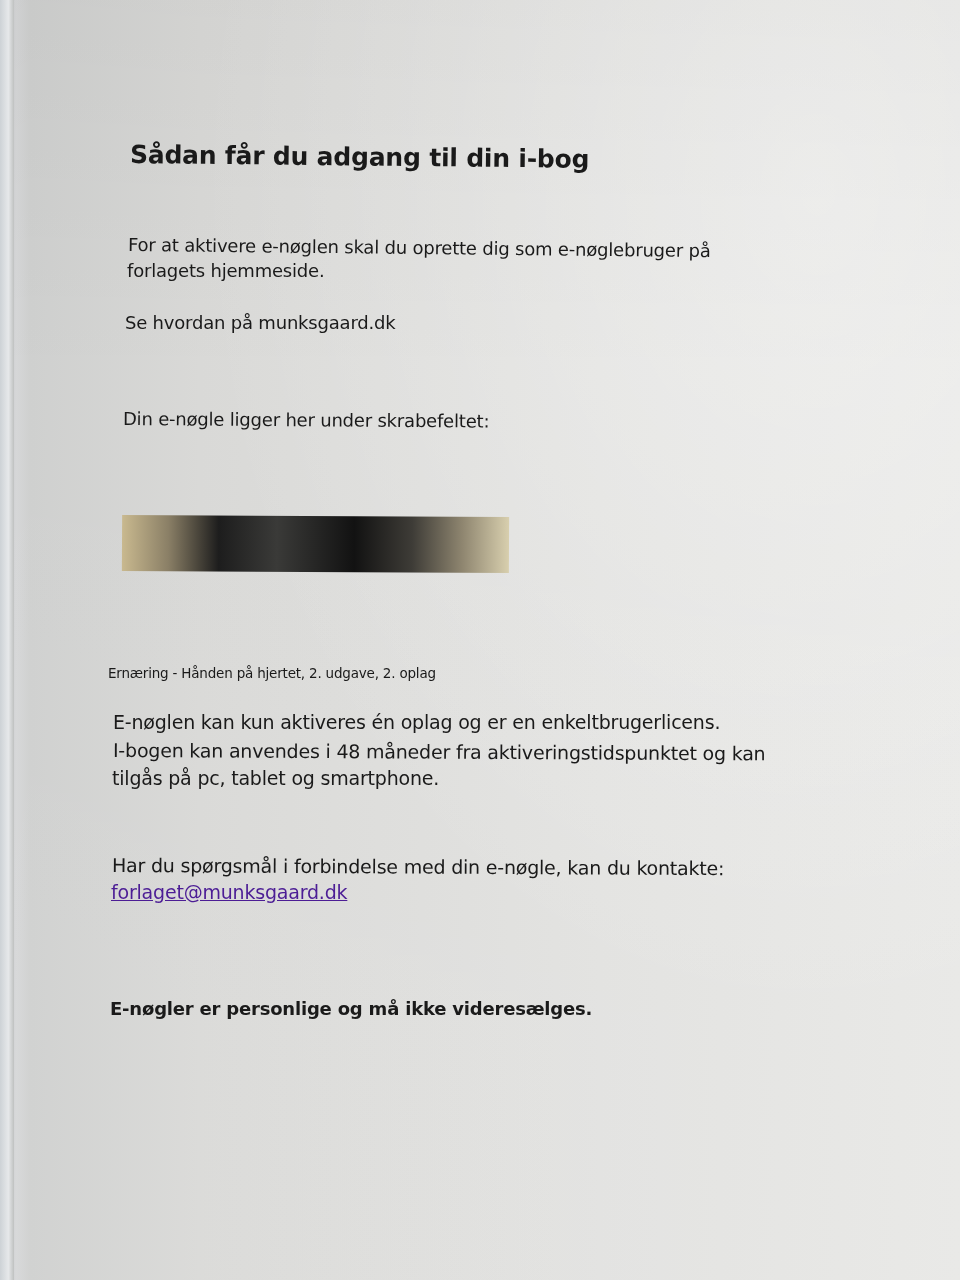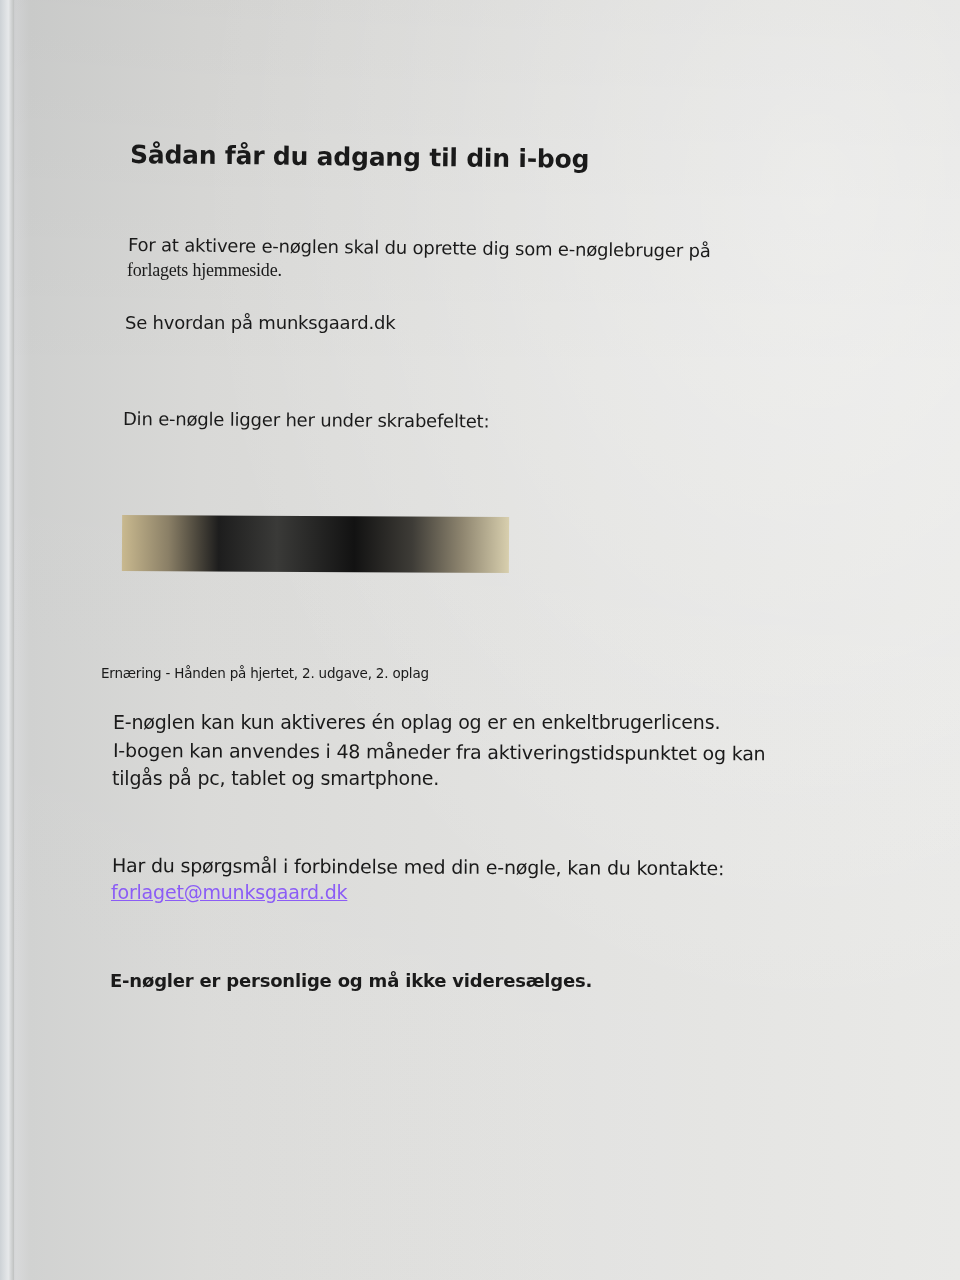--- a/index.html
+++ b/index.html
@@ -17,7 +17,7 @@
   .txt { position:absolute; white-space:nowrap; letter-spacing:-0.2px; }
   .title { left:130px; top:140px; font-size:25px; font-weight:bold; transform:rotate(0.6deg); transform-origin:left; }
   .p1a { left:128px; top:234px; font-size:18px; transform:rotate(0.6deg); transform-origin:left; }
-  .p1b { left:127px; top:260px; font-size:18px;font-family:Liberation Serif, serif; }
+  .p1b { left:127px; top:260px; font-size:18px; }
   .p2 { left:125px; top:312px; font-size:18px; }
   .p3 { left:123px; top:408px; font-size:18px; transform:rotate(0.4deg); transform-origin:left; }
   .scratch { position:absolute; left:122px; top:516px; width:387px; height:56px;

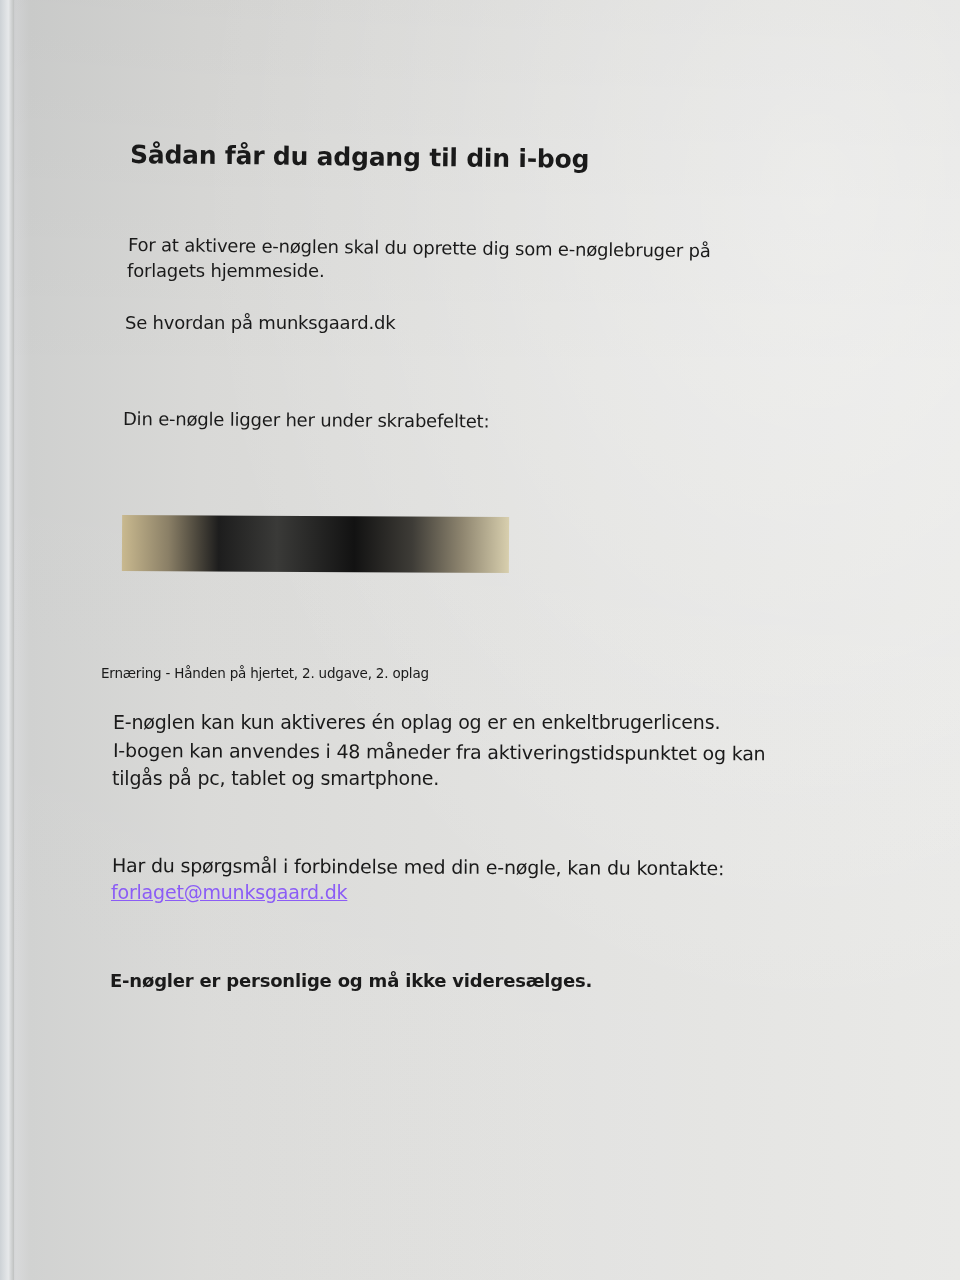--- a/index.html
+++ b/index.html
@@ -23,7 +23,7 @@
   .scratch { position:absolute; left:122px; top:516px; width:387px; height:56px;
     background: linear-gradient(90deg,#c9b98f 0%, #8a7f66 12%, #1d1d1d 25%, #3a3a38 40%, #121212 60%, #3e3c37 75%, #8f8670 88%, #d8cfae 100%);
     transform: rotate(0.3deg); }
-  .edition { left:101px; top:665px; font-size:13.5px; }
+  .edition { left:108px; top:665px; font-size:13.5px; }
   .p4a { left:113px; top:711px; font-size:19px; }
   .p4b { left:113px; top:739px; font-size:19px; transform:rotate(0.3deg); transform-origin:left; }
   .p4c { left:112px; top:767px; font-size:19px; }

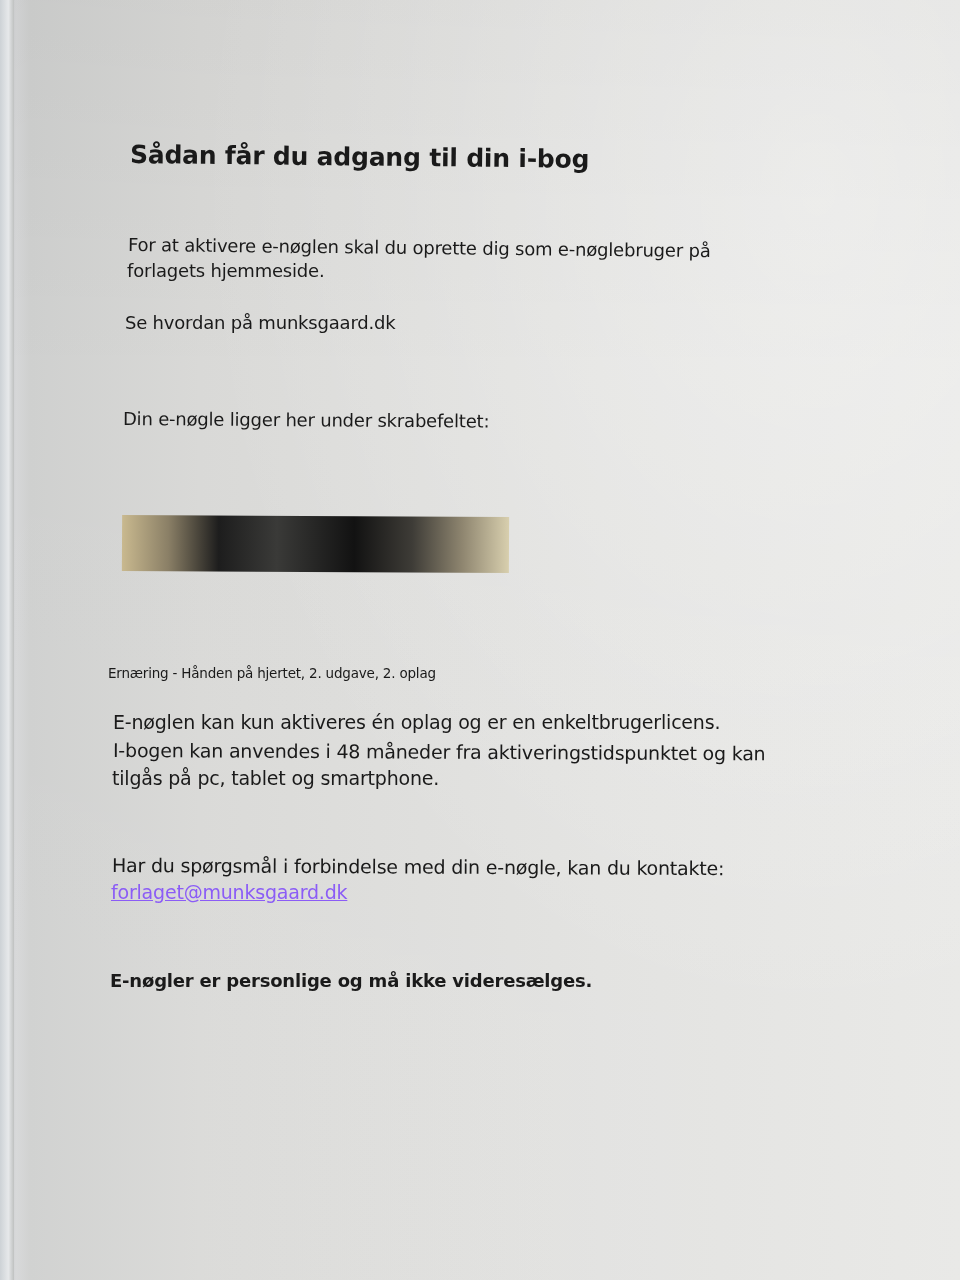--- a/index.html
+++ b/index.html
@@ -28,7 +28,7 @@
   .p4b { left:113px; top:739px; font-size:19px; transform:rotate(0.3deg); transform-origin:left; }
   .p4c { left:112px; top:767px; font-size:19px; }
   .p5 { left:112px; top:854px; font-size:19px; transform:rotate(0.3deg); transform-origin:left; }
-  .email { left:111px; top:881px; font-size:19px; text-decoration:underline; color:#8b5cf6; }
+  .email { left:111px; top:881px; font-size:19px; text-decoration:underline; color:#4c1d95; }
   .warn { left:110px; top:970px; font-size:18px; font-weight:bold; }
 </style>
 </head>

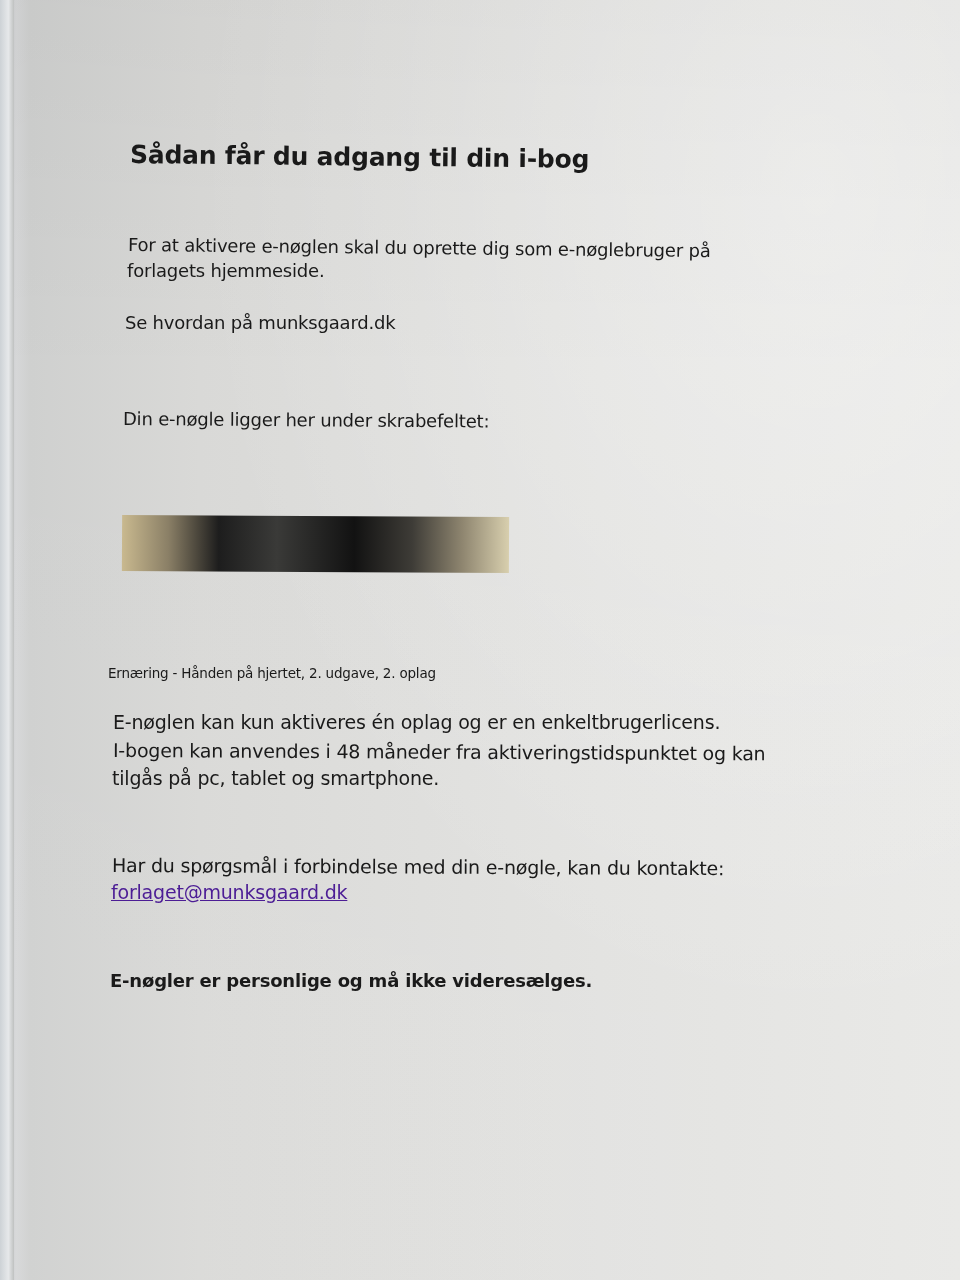--- a/index.html
+++ b/index.html
@@ -29,7 +29,7 @@
   .p4c { left:112px; top:767px; font-size:19px; }
   .p5 { left:112px; top:854px; font-size:19px; transform:rotate(0.3deg); transform-origin:left; }
   .email { left:111px; top:881px; font-size:19px; text-decoration:underline; color:#4c1d95; }
-  .warn { left:110px; top:970px; font-size:18px; font-weight:bold; }
+  .warn { left:110px; top:998px; font-size:18px; font-weight:bold; }
 </style>
 </head>
 <body>

